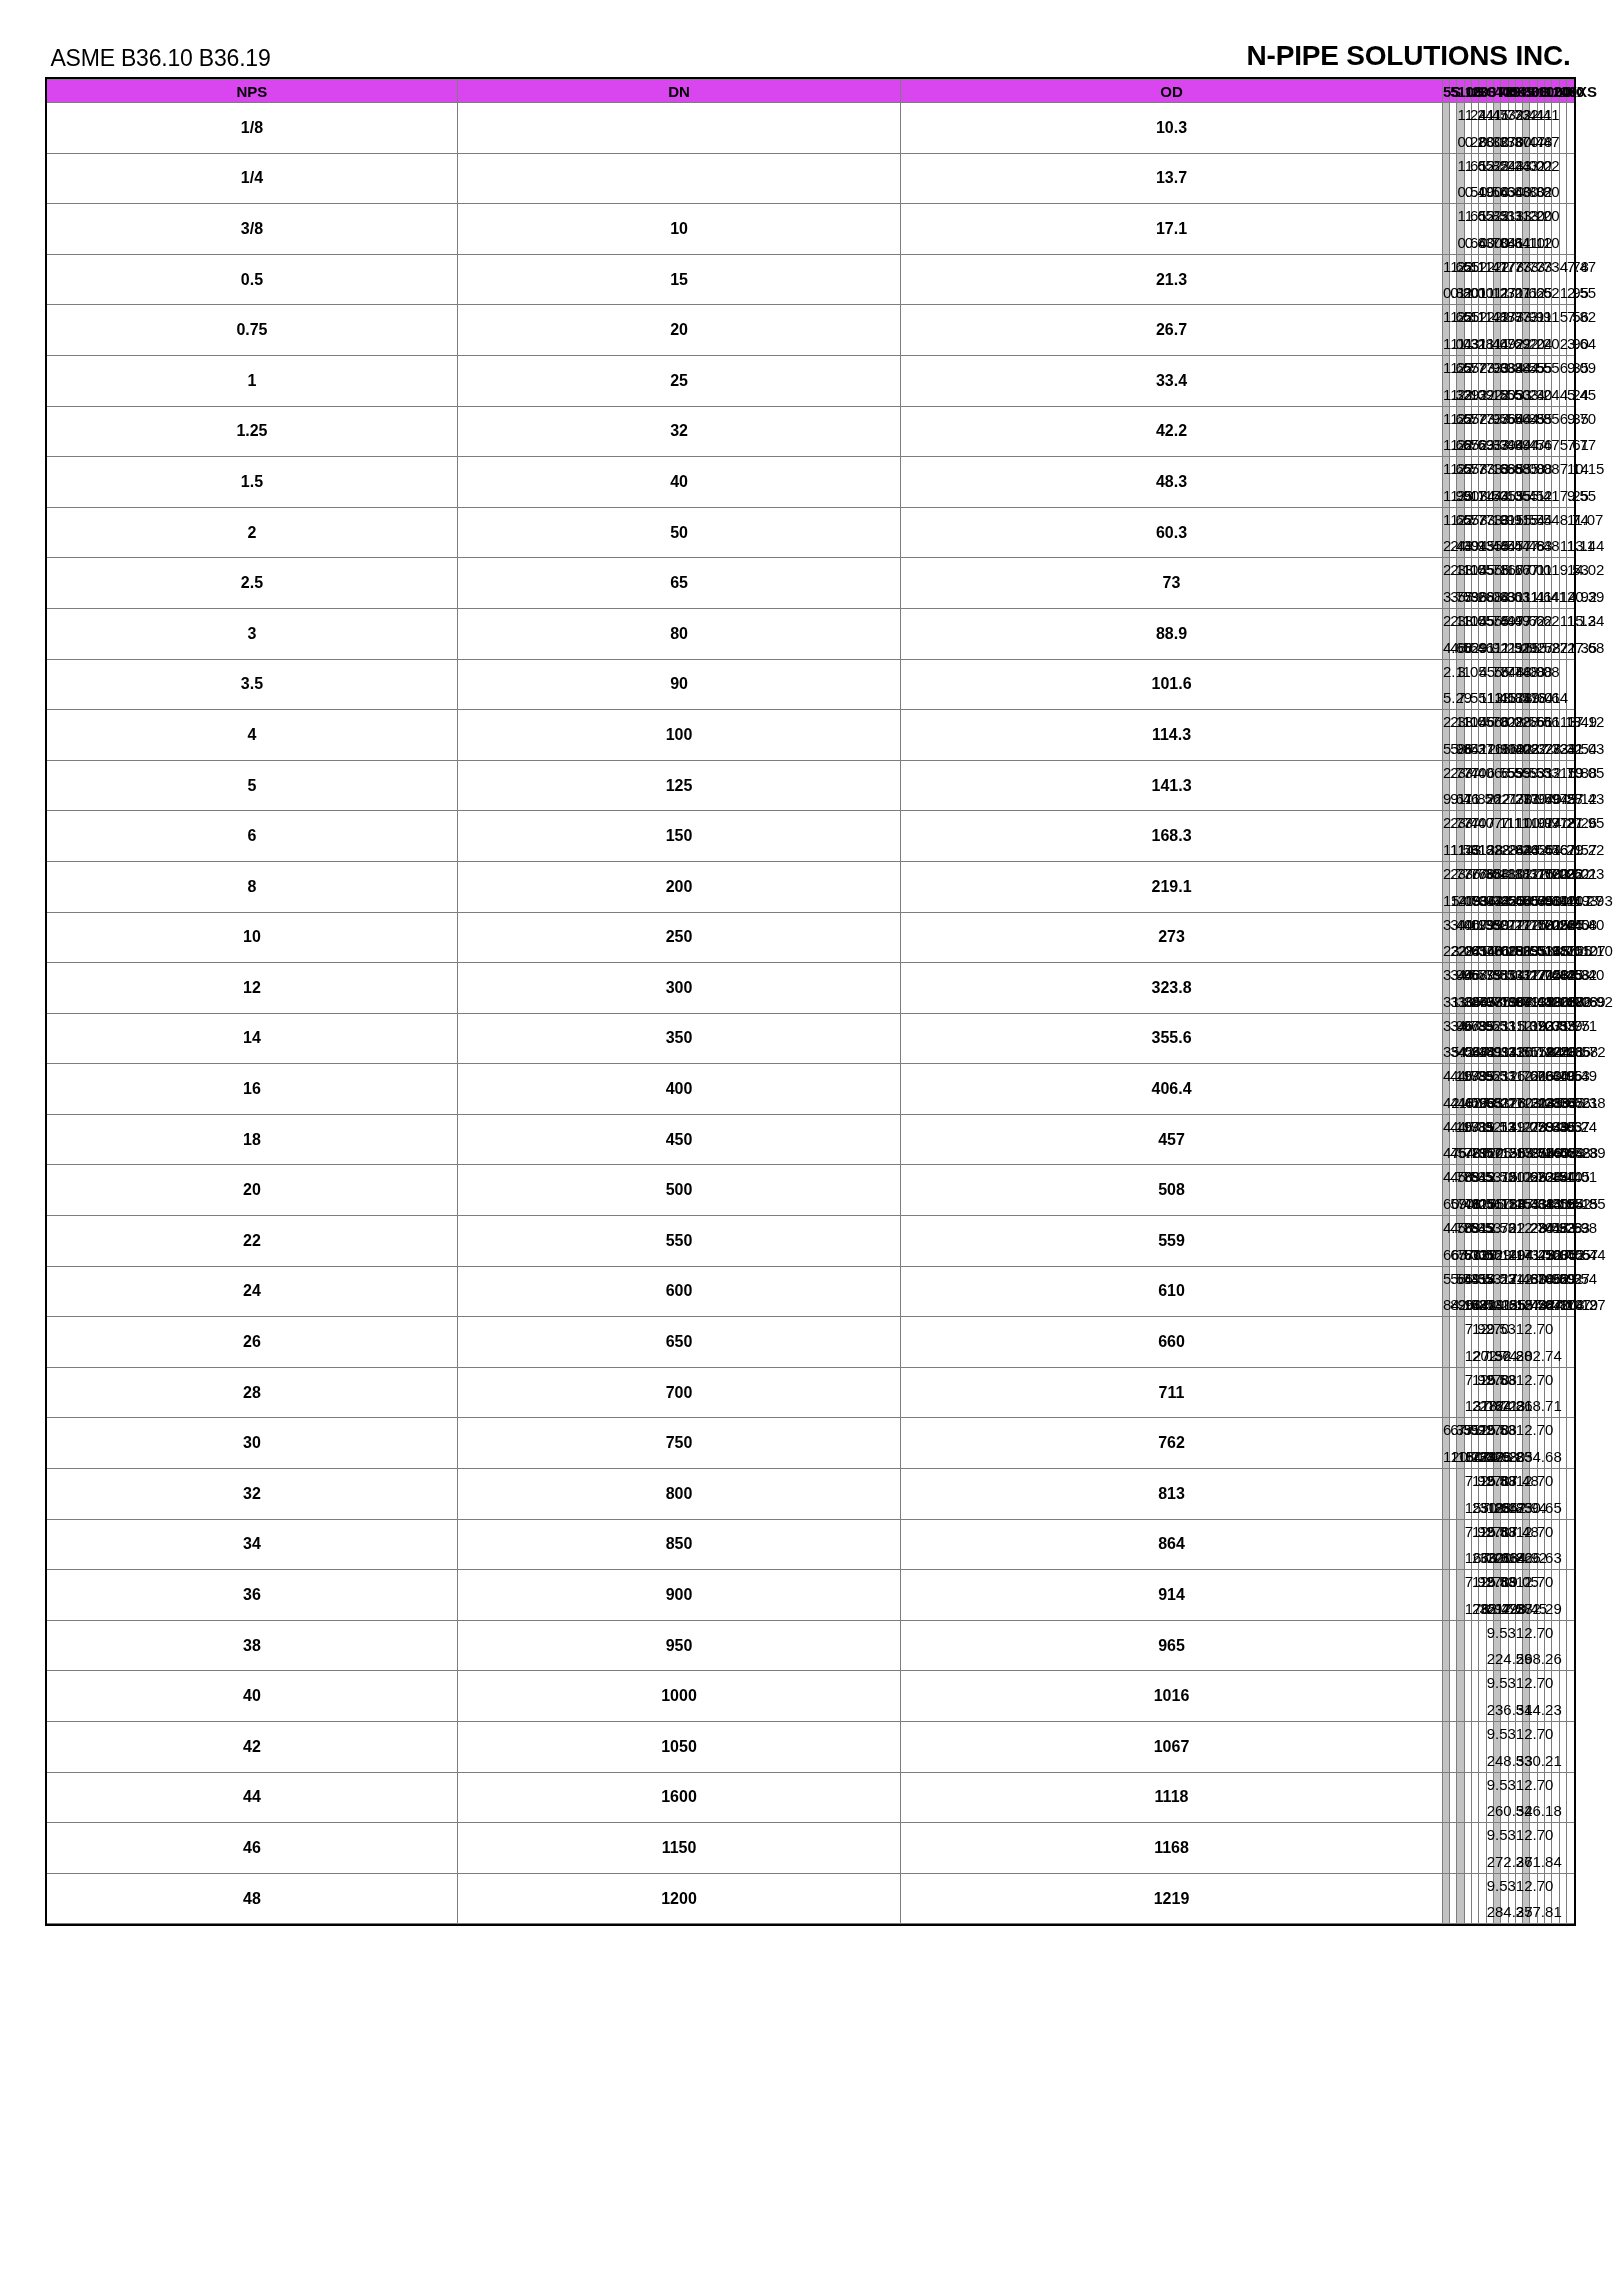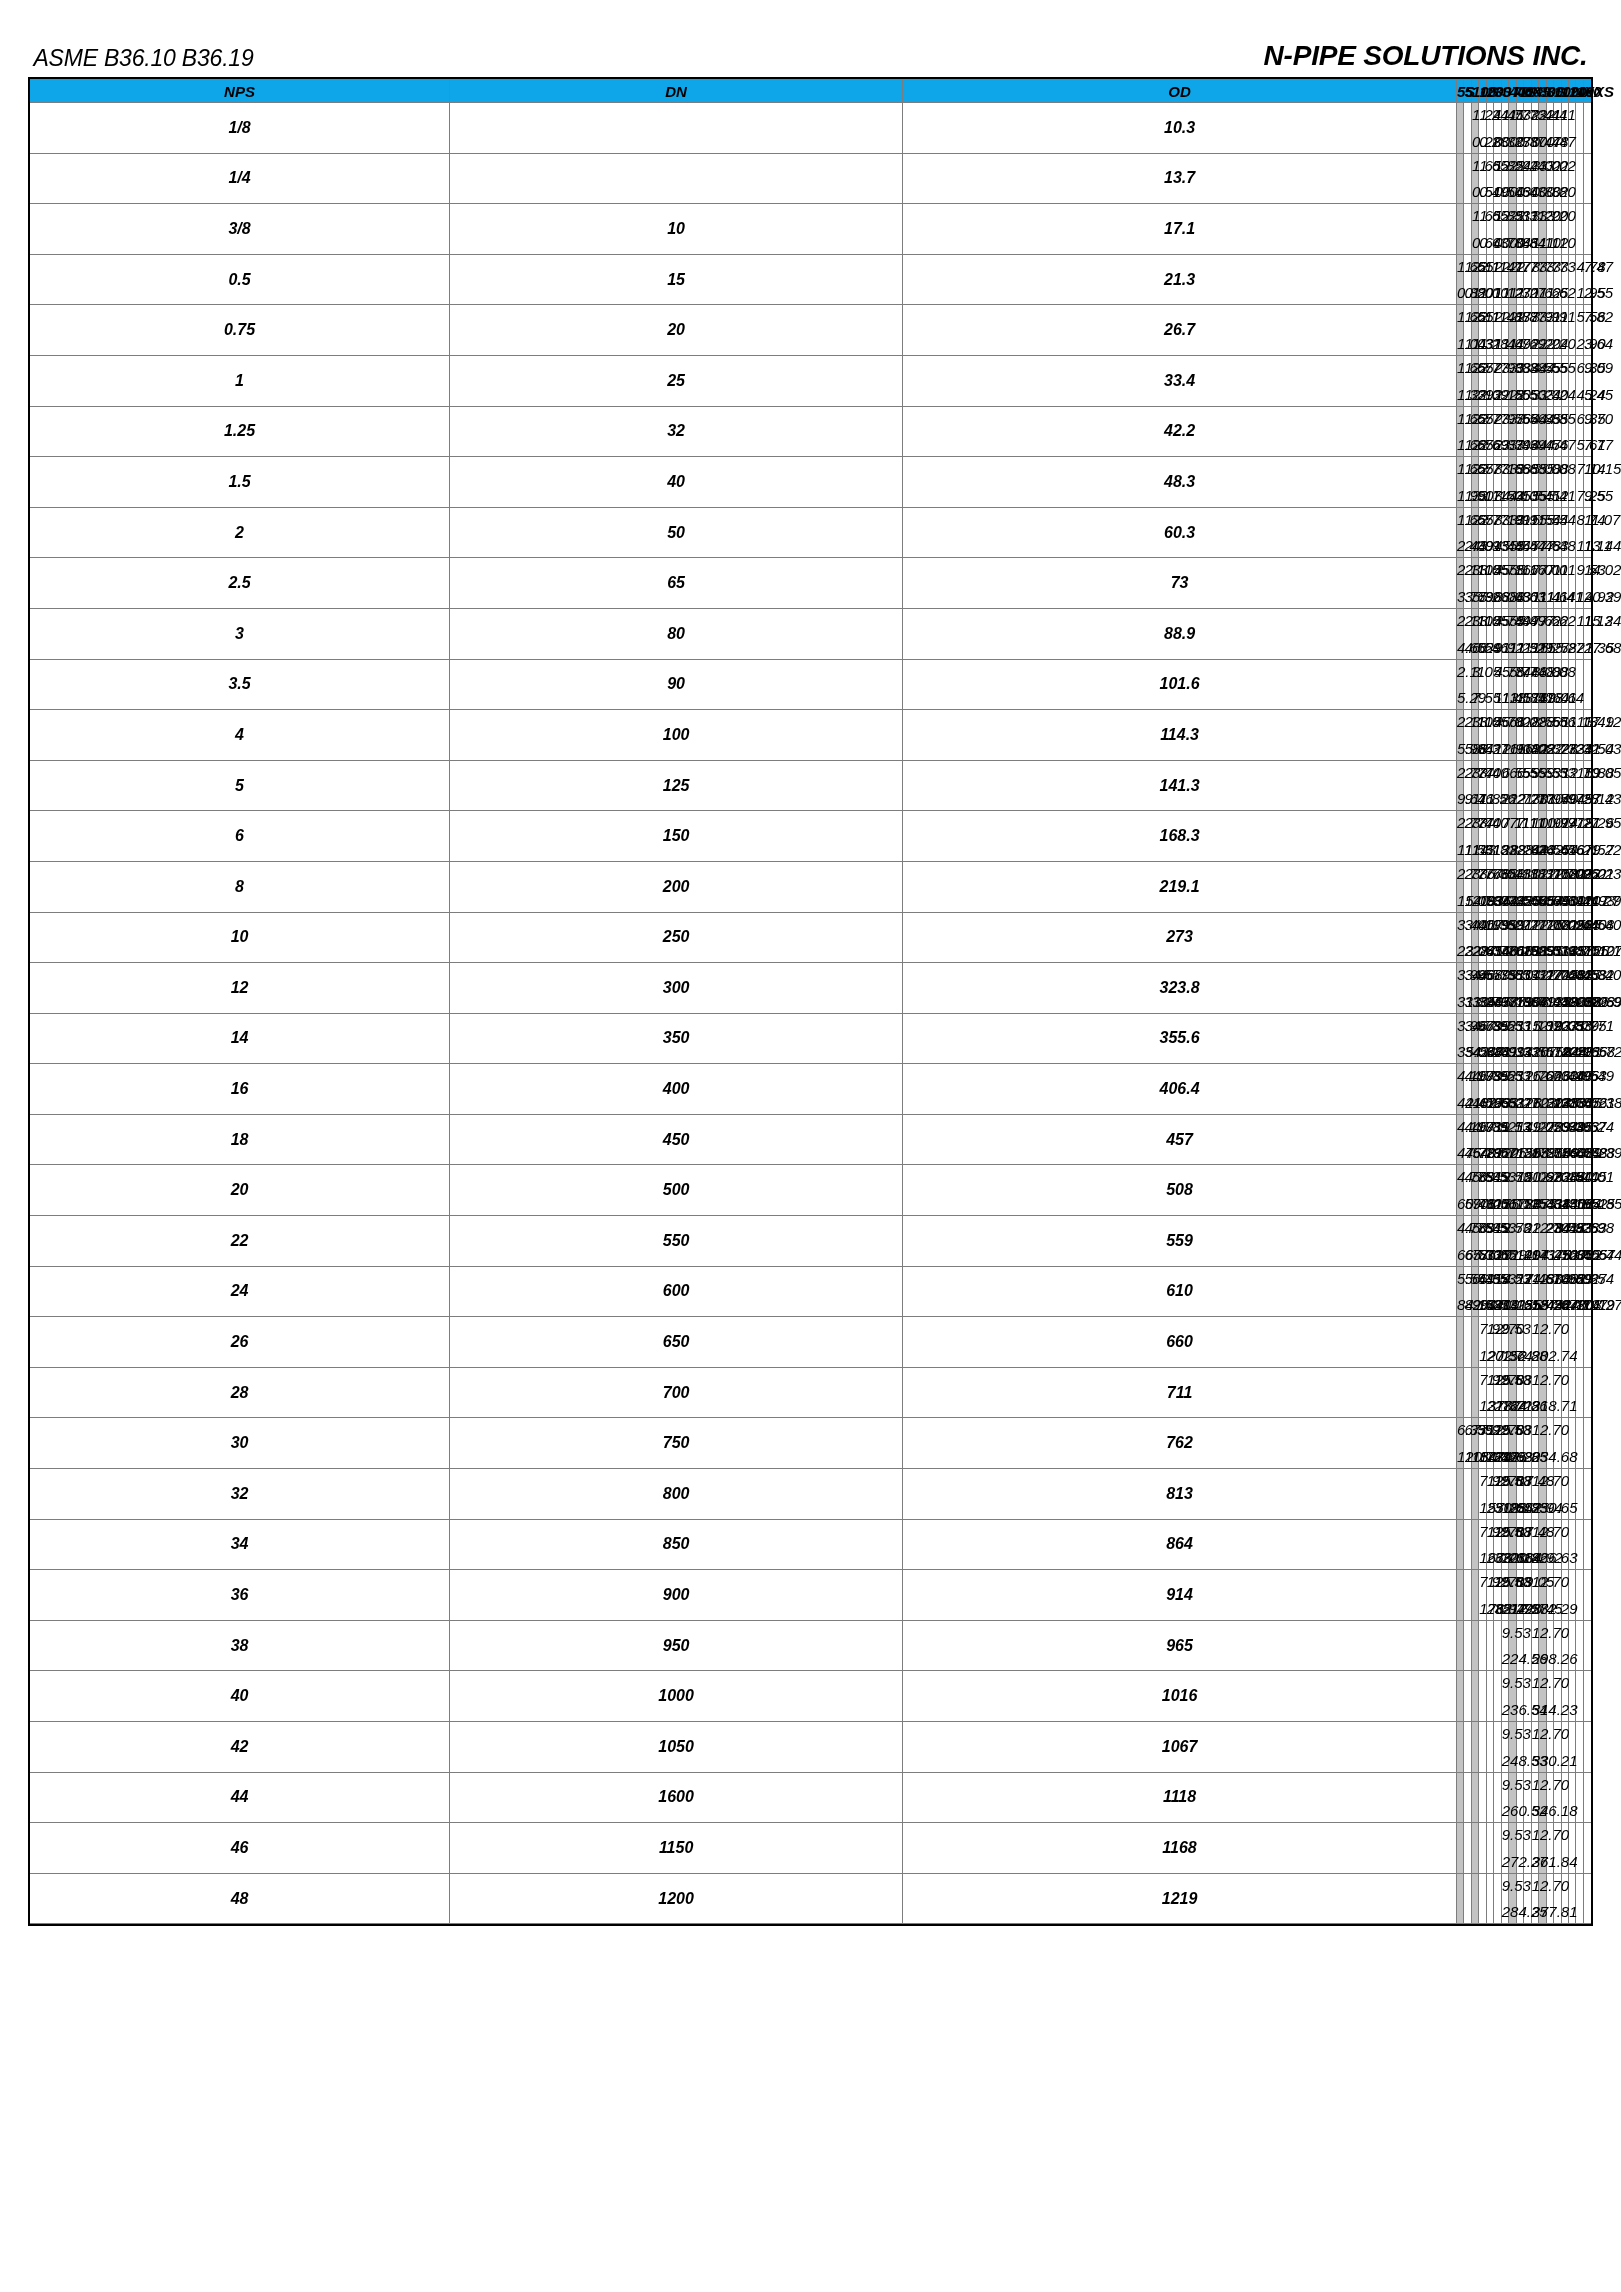--- a/index.html
+++ b/index.html
@@ -15,8 +15,7 @@
   .page {
     width: 1621px;
     box-sizing: border-box;
-    padding: 0 28px;
-    font-style: italic;
+    padding: 0 45px;
   }
   
   .doc-header {

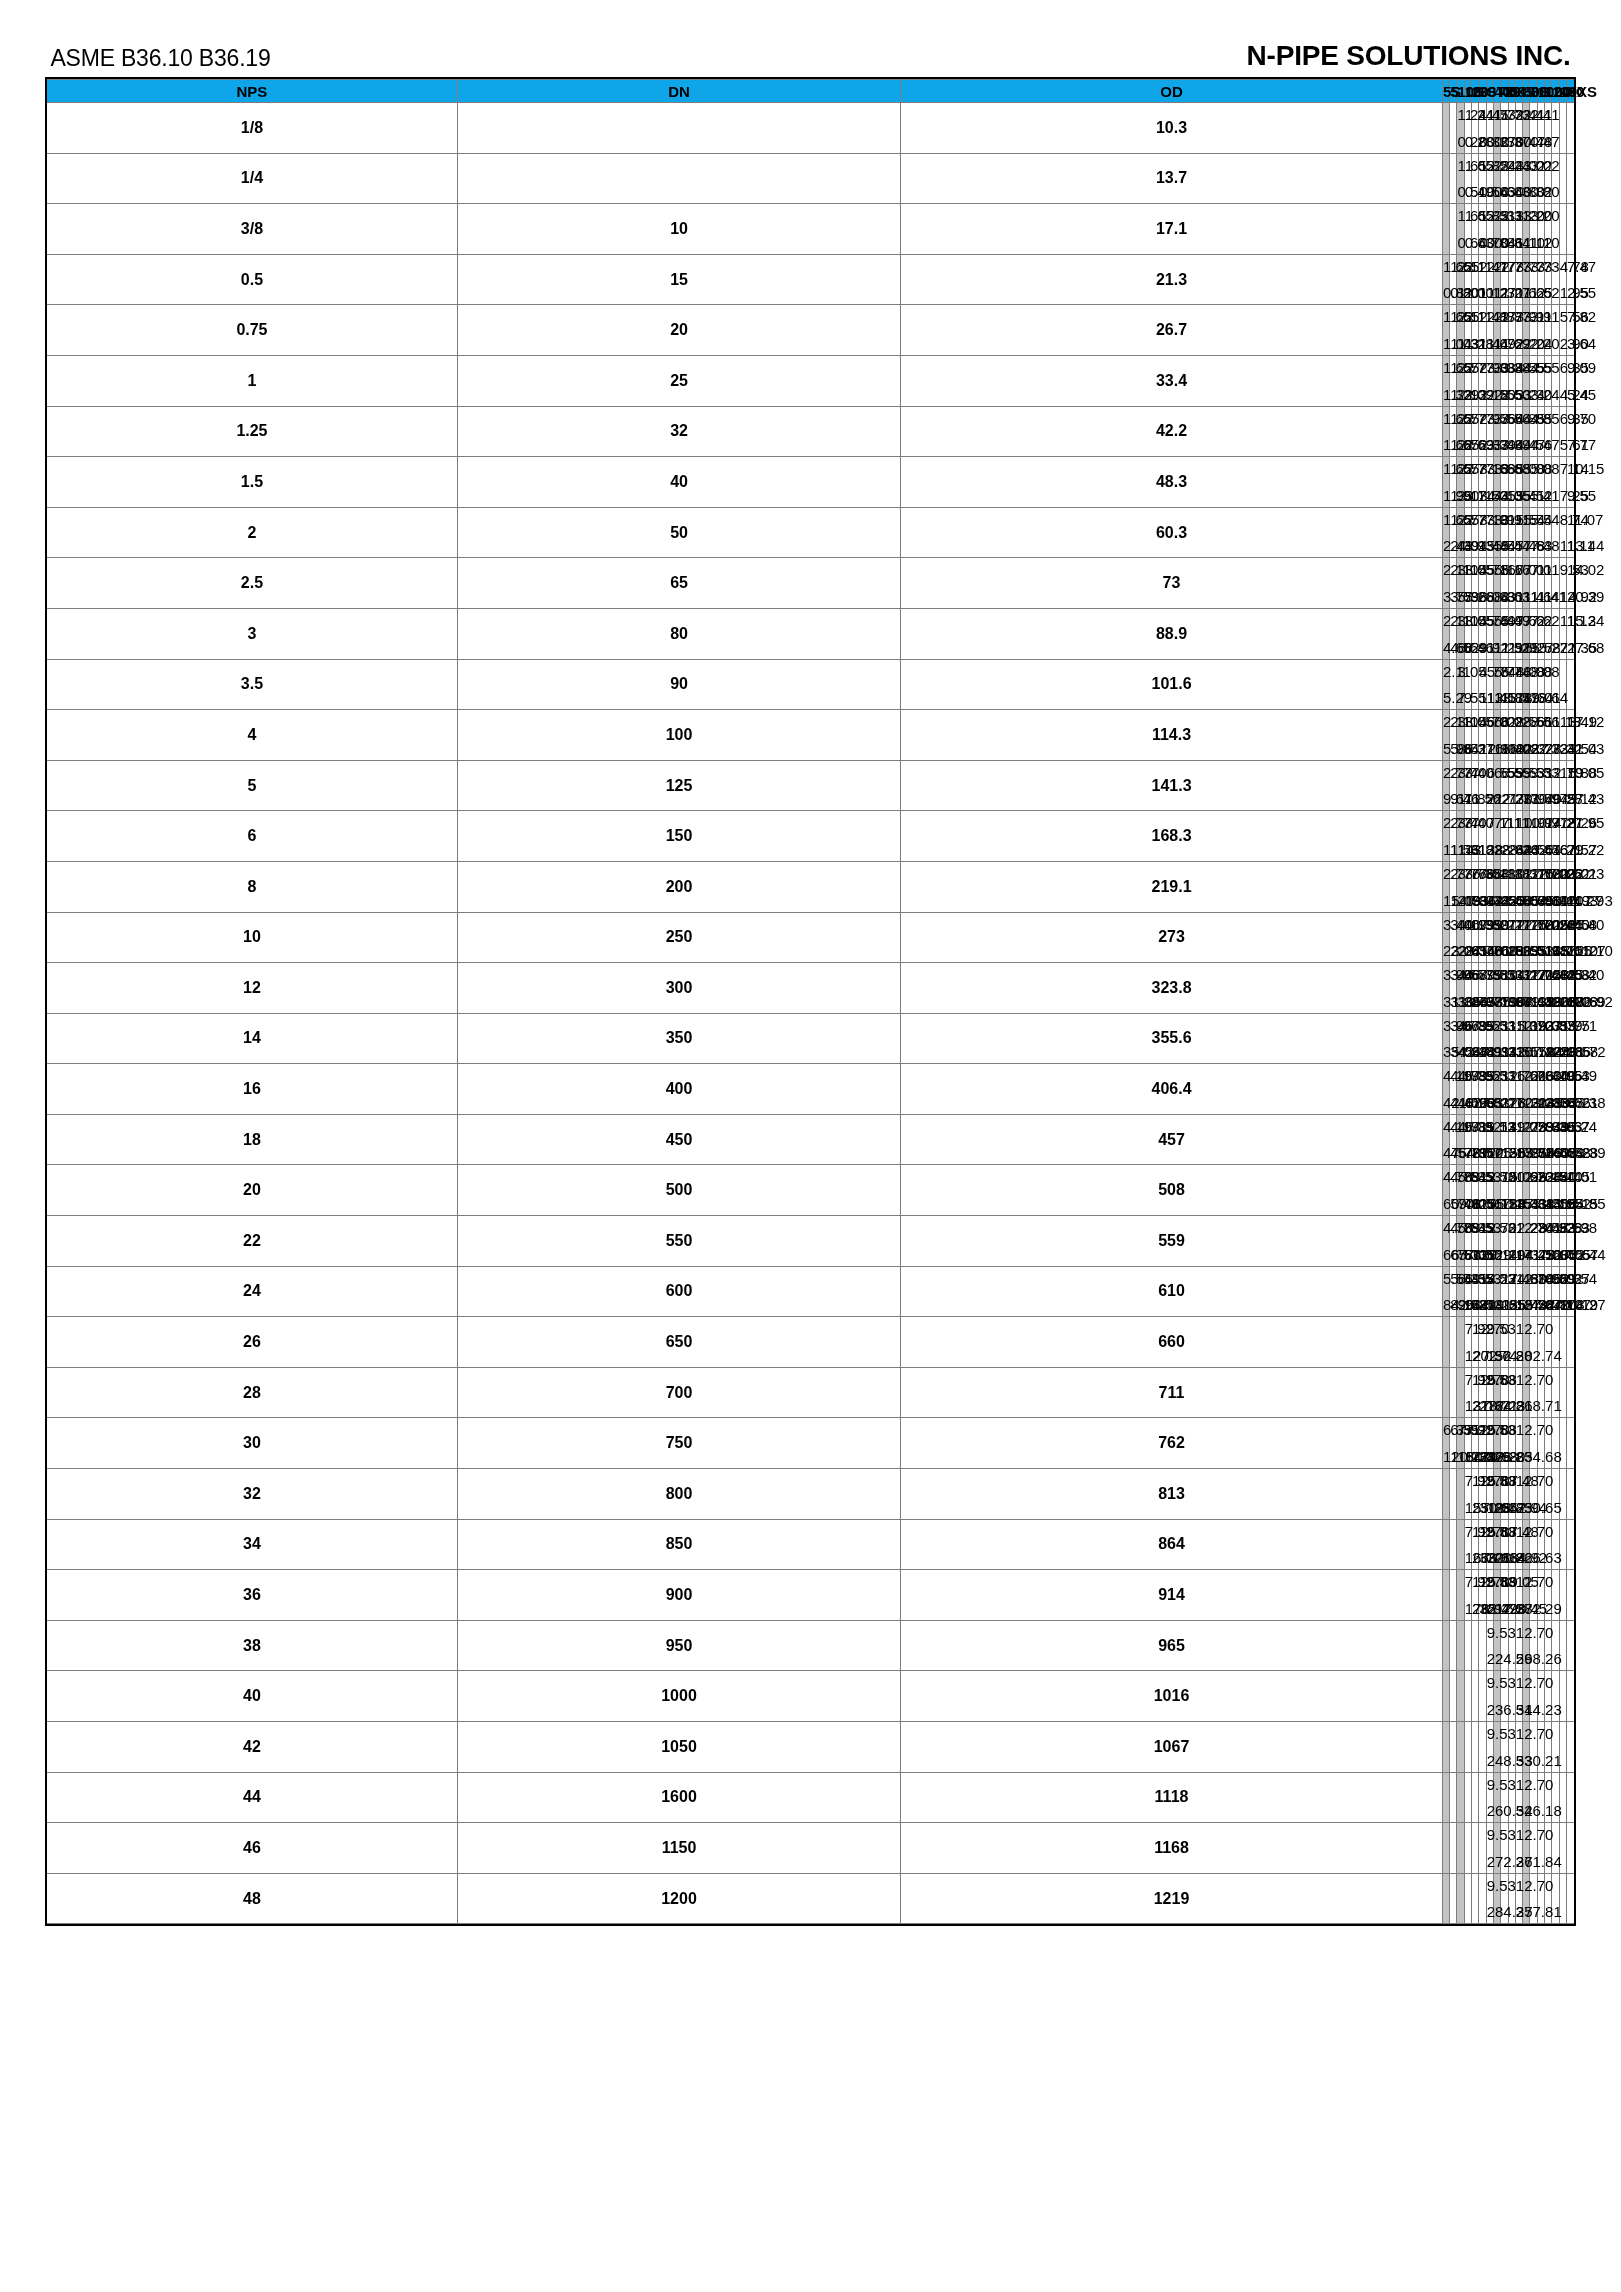--- a/index.html
+++ b/index.html
@@ -64,7 +64,7 @@
     box-sizing: border-box;
   }
   thead th {
-    background: #0ea5e9;
+    background: #d946ef;
     font-weight: bold;
     font-size: 16px;
     height: 23px;

